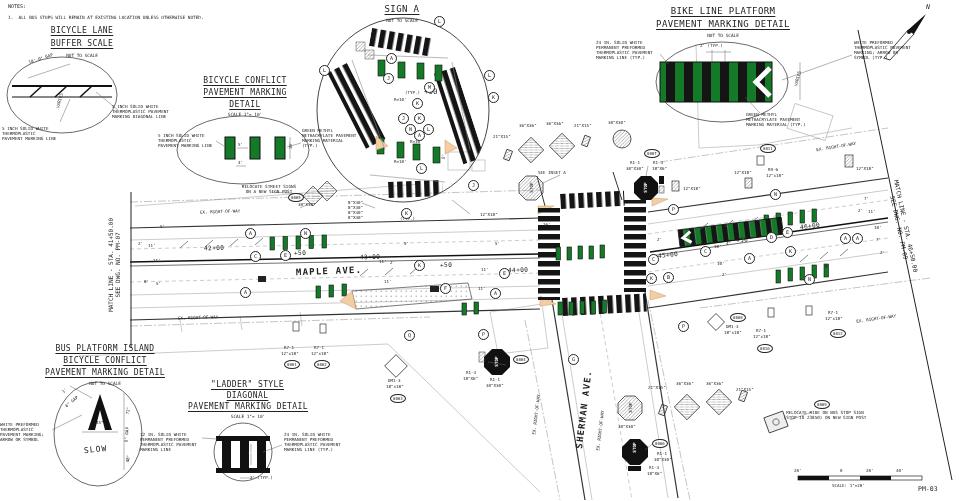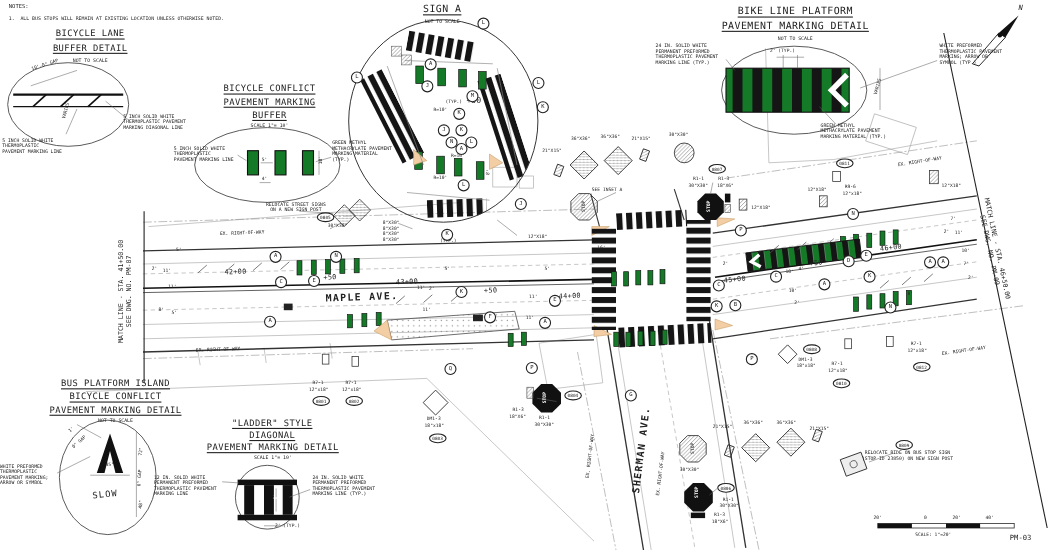--- a/index.html
+++ b/index.html
@@ -409,7 +409,7 @@
 <div class="t sc" style="left:8px;top:15px;width:340px">1.  ALL BUS STOPS WILL REMAIN AT EXISTING LOCATION UNLESS OTHERWISE NOTED.</div>
 
 <div class="t tt c" style="left:22px;top:26px;width:120px">BICYCLE LANE</div>
-<div class="t tt c" style="left:22px;top:39px;width:120px">BUFFER DETAIL</div>
+<div class="t tt c" style="left:22px;top:39px;width:120px">BUFFER SCALE</div>
 <div class="t sc c" style="left:22px;top:53px;width:120px">NOT TO SCALE</div>
 <div class="d" style="left:28px;top:56px;transform:rotate(-18deg)">10'-0" GAP</div>
 <div class="d" style="left:52px;top:98px;transform:rotate(-75deg)">VARIES</div>

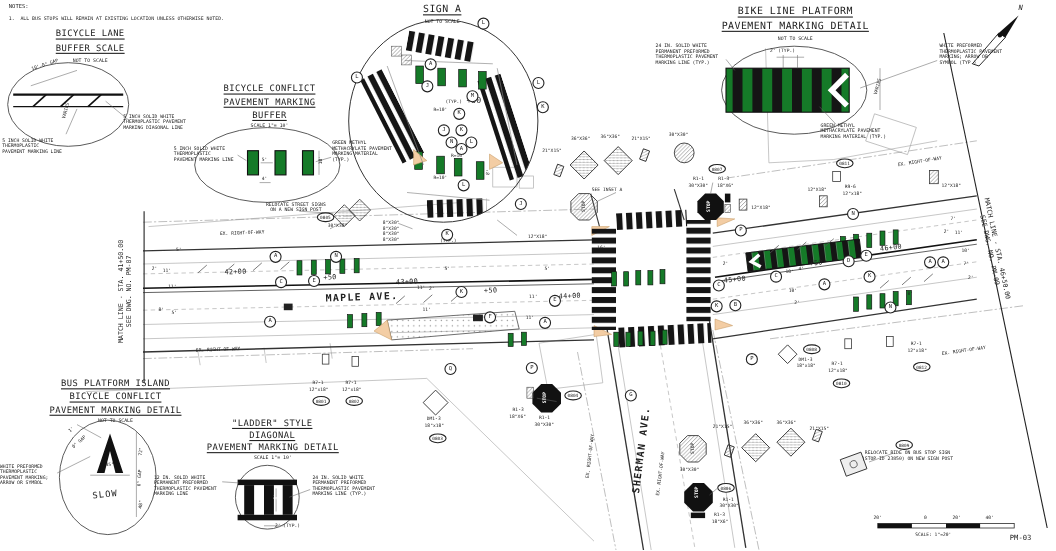--- a/index.html
+++ b/index.html
@@ -418,7 +418,7 @@
 
 <div class="t tt c" style="left:186px;top:76px;width:118px">BICYCLE CONFLICT</div>
 <div class="t tt c" style="left:186px;top:88px;width:118px">PAVEMENT MARKING</div>
-<div class="t tt c" style="left:186px;top:100px;width:118px">BUFFER</div>
+<div class="t tt c" style="left:186px;top:100px;width:118px">DETAIL</div>
 <div class="t sc c" style="left:186px;top:112px;width:118px">SCALE 1"= 10'</div>
 <div class="t lbl w" style="left:158px;top:133px;width:56px">5 INCH SOLID WHITE THERMOPLASTIC PAVEMENT MARKING LINE</div>
 <div class="t lbl w" style="left:302px;top:128px;width:58px">GREEN METHYL METHACRYLATE PAVEMENT MARKING MATERIAL (TYP.)</div>

